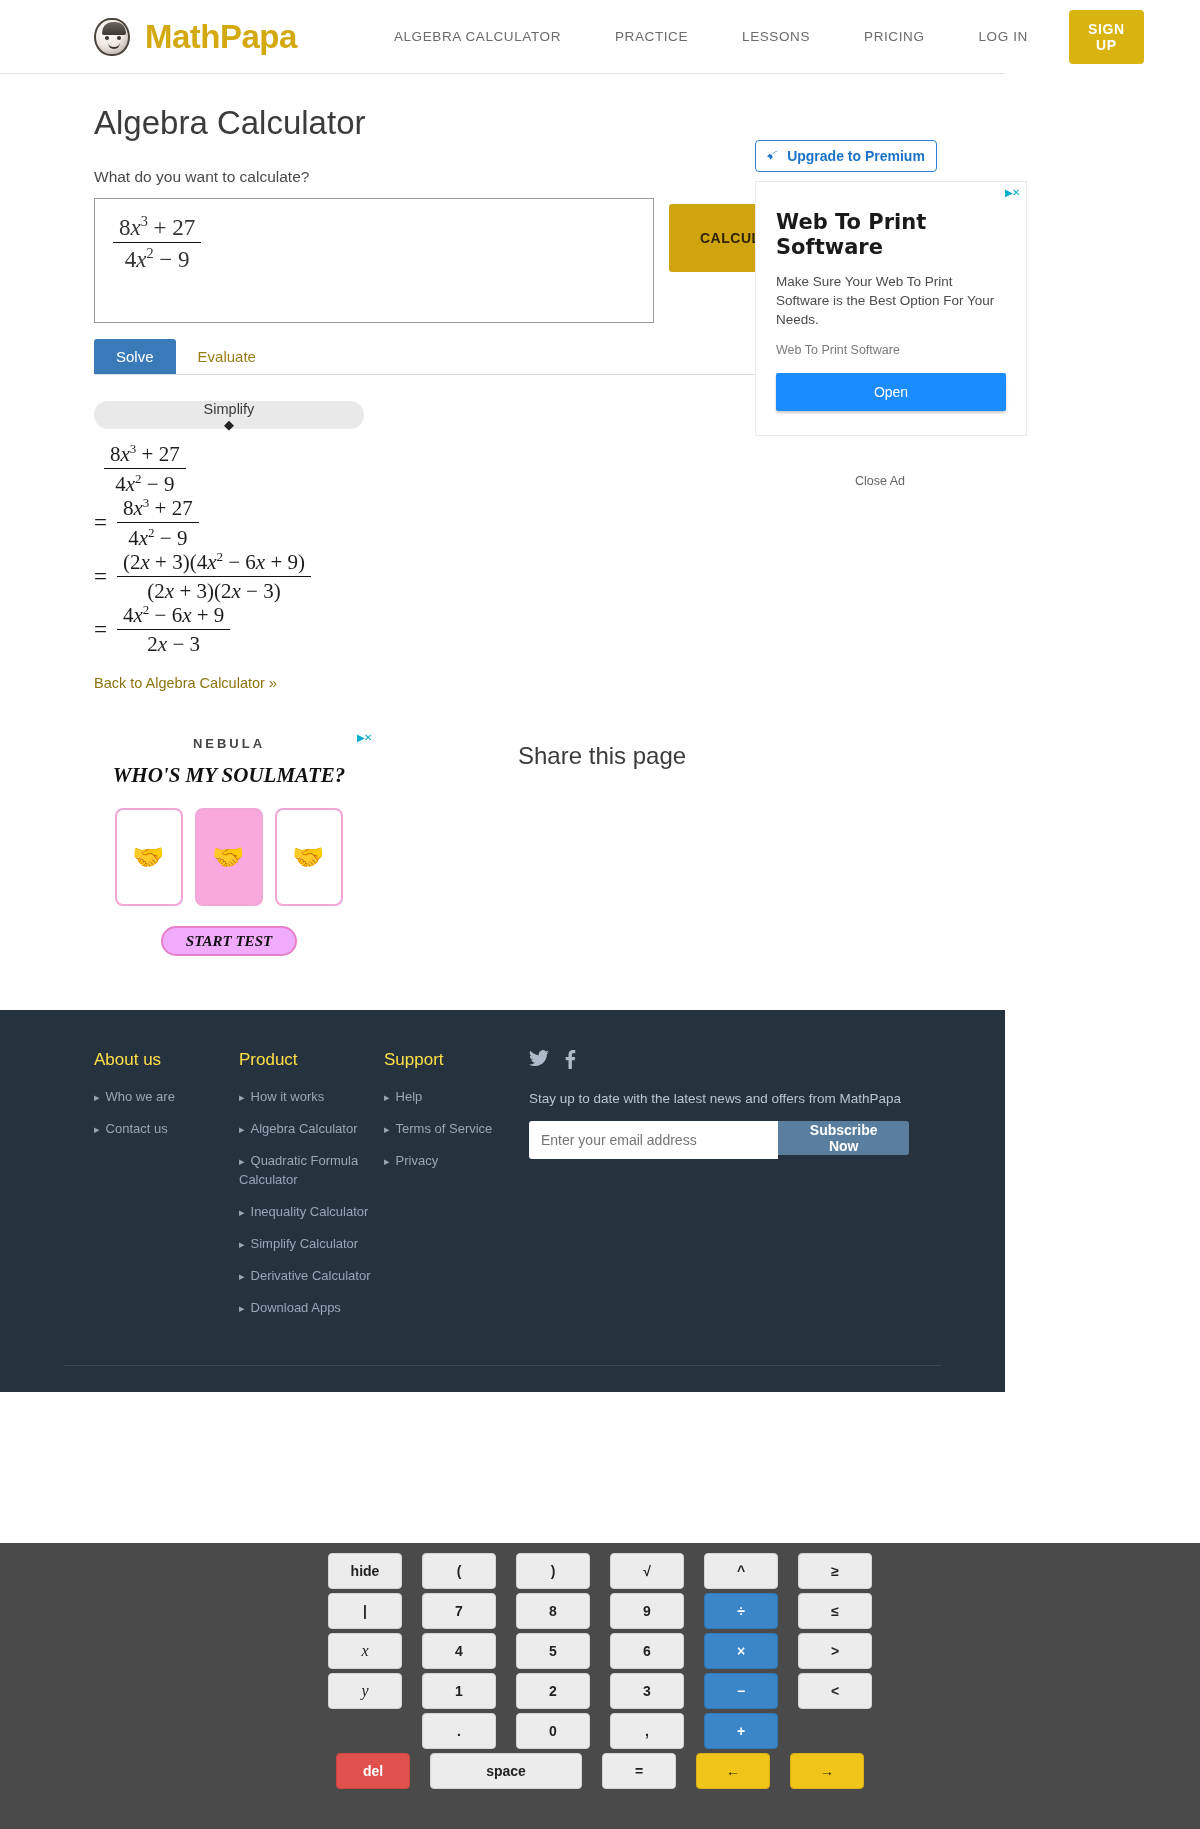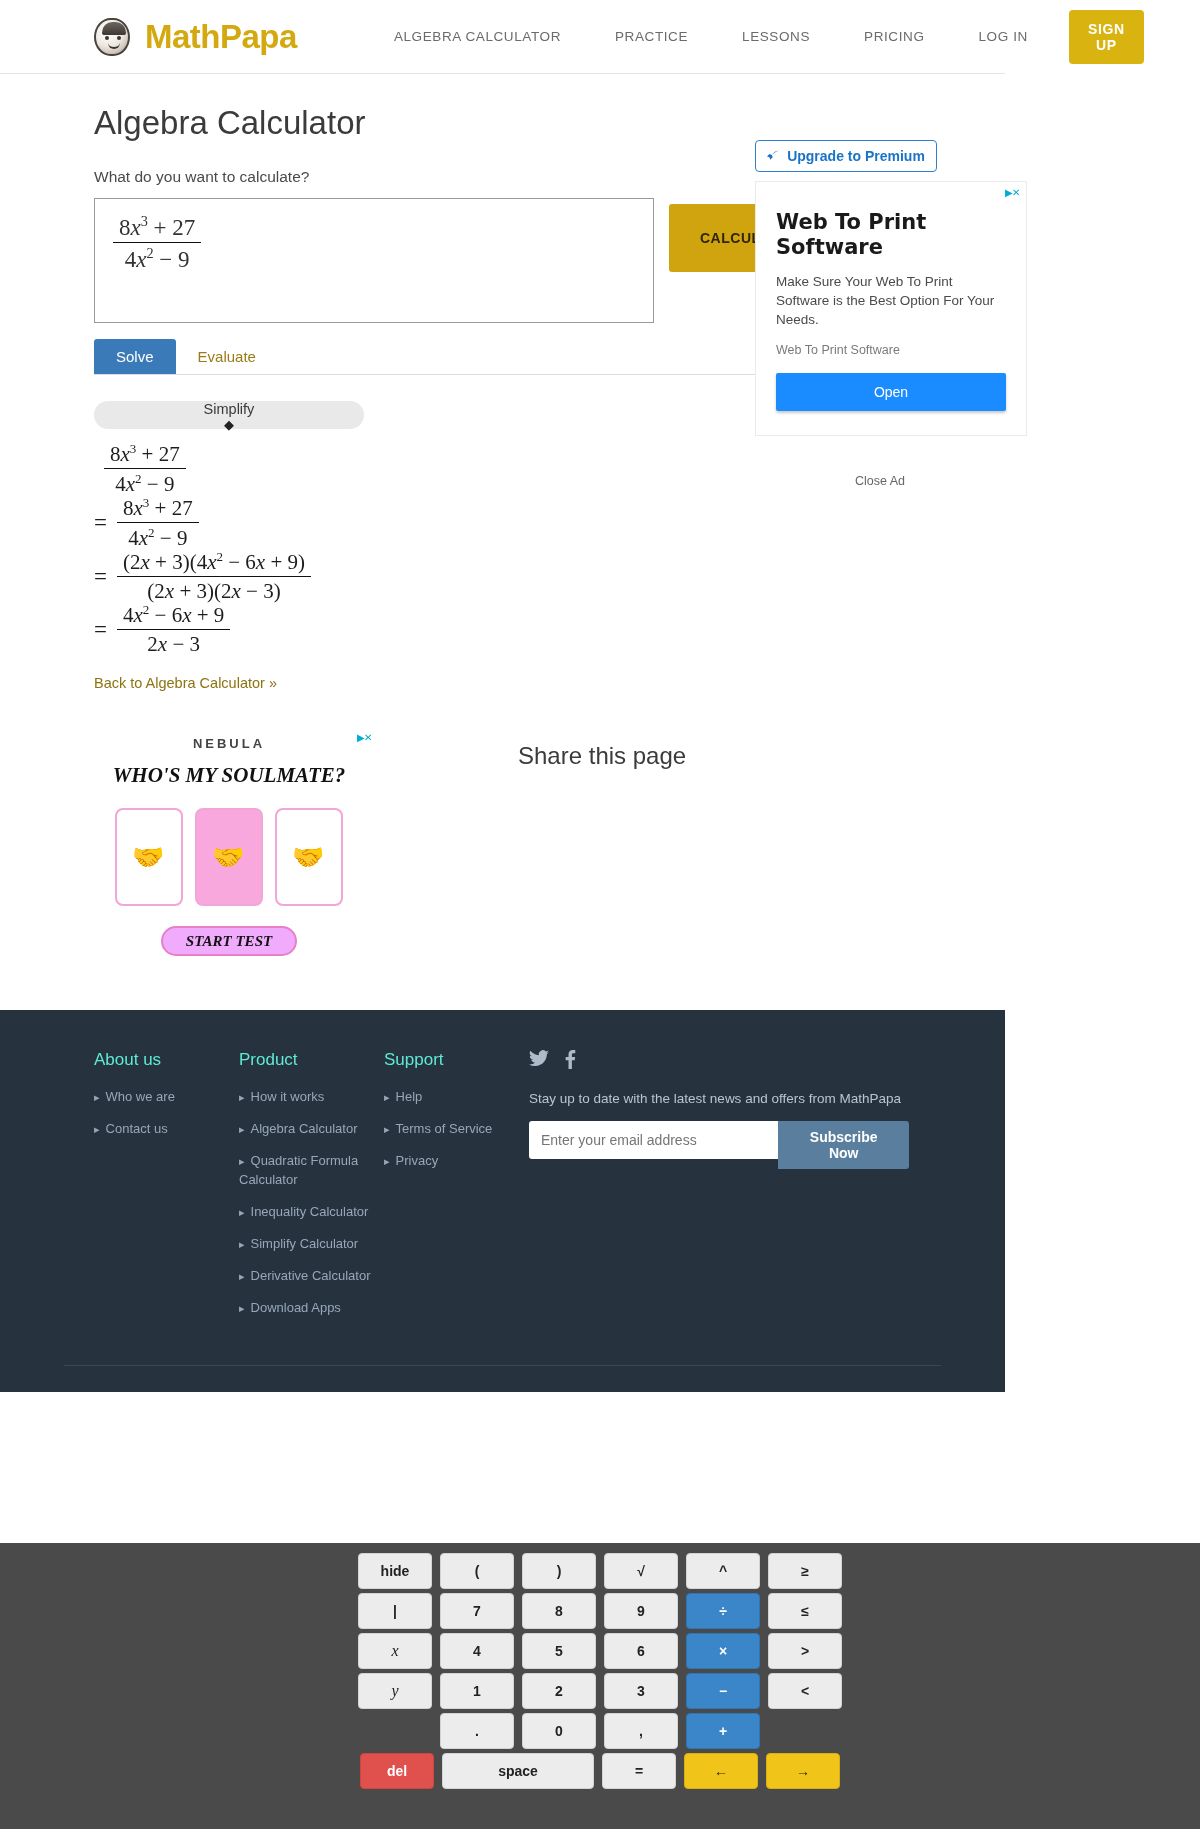--- a/index.html
+++ b/index.html
@@ -150,7 +150,7 @@
   .foot-cols { display:flex; }
   .foot-col { width:145px; }
   .foot-col.product { width:145px; }
-  .foot-h { font-size:17px; color:#5eead4; font-weight:normal; margin-bottom:18px; }
+  .foot-h { font-size:17px; color:#fde047; font-weight:normal; margin-bottom:18px; }
   .foot-link { display:block; font-size:13px; color:#97a7b7; text-decoration:none; margin-bottom:14px; line-height:1.4; }
   .foot-link:before { content:"\25B8"; margin-right:6px; font-size:11px; }
   .social { display:flex; gap:16px; margin-bottom:18px; }

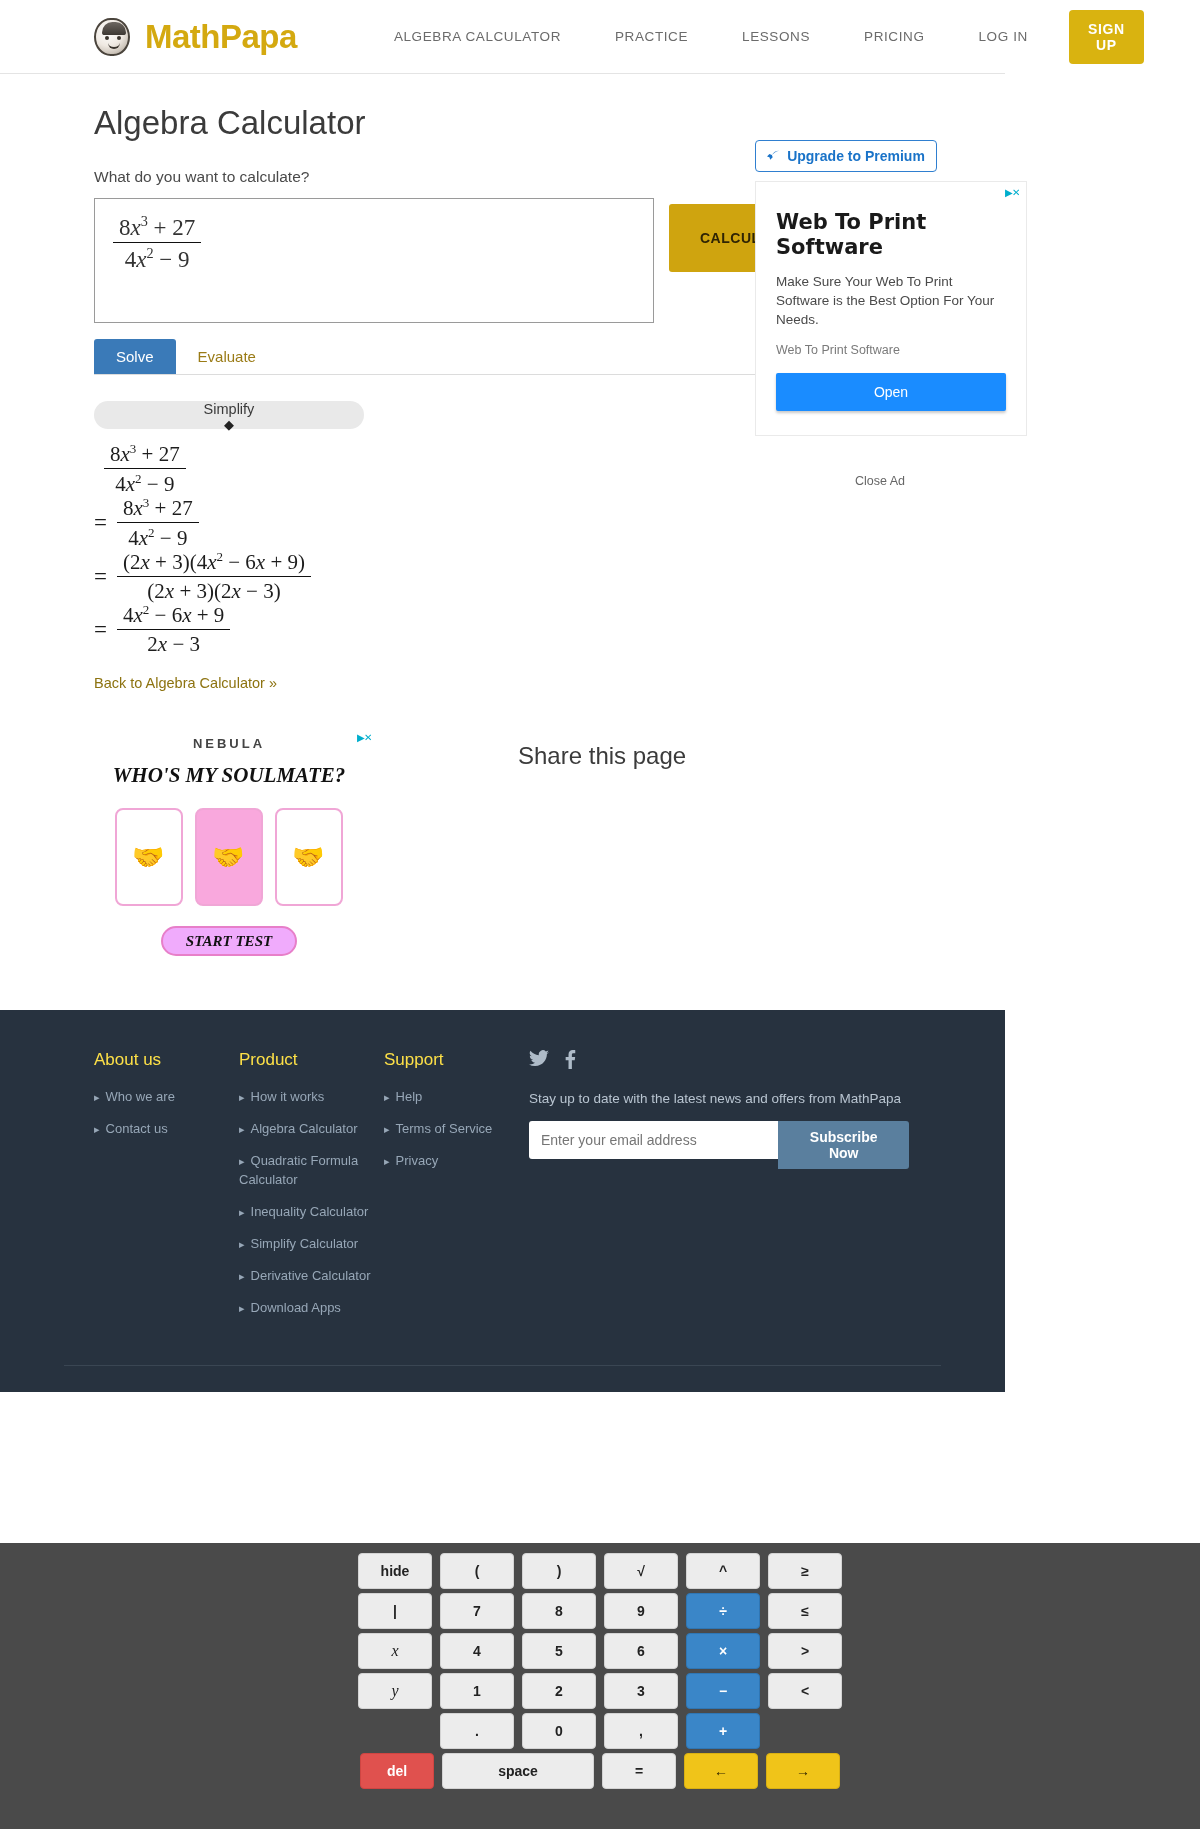--- a/index.html
+++ b/index.html
@@ -163,7 +163,7 @@
     padding:0 12px; font-size:14px; color:#444; font-family:"Liberation Sans", sans-serif;
   }
   .news-btn {
-    height:48px; background:#5a7f9e; color:#fff; border:0; border-radius:0 3px 3px 0;
+    height:34px; background:#5a7f9e; color:#fff; border:0; border-radius:0 3px 3px 0;
     padding:0 17px; font-size:14px; font-weight:bold; cursor:pointer;
   }
   .foot-rule { position:absolute; left:64px; right:64px; bottom:26px; height:1px; background:#3a4653; }

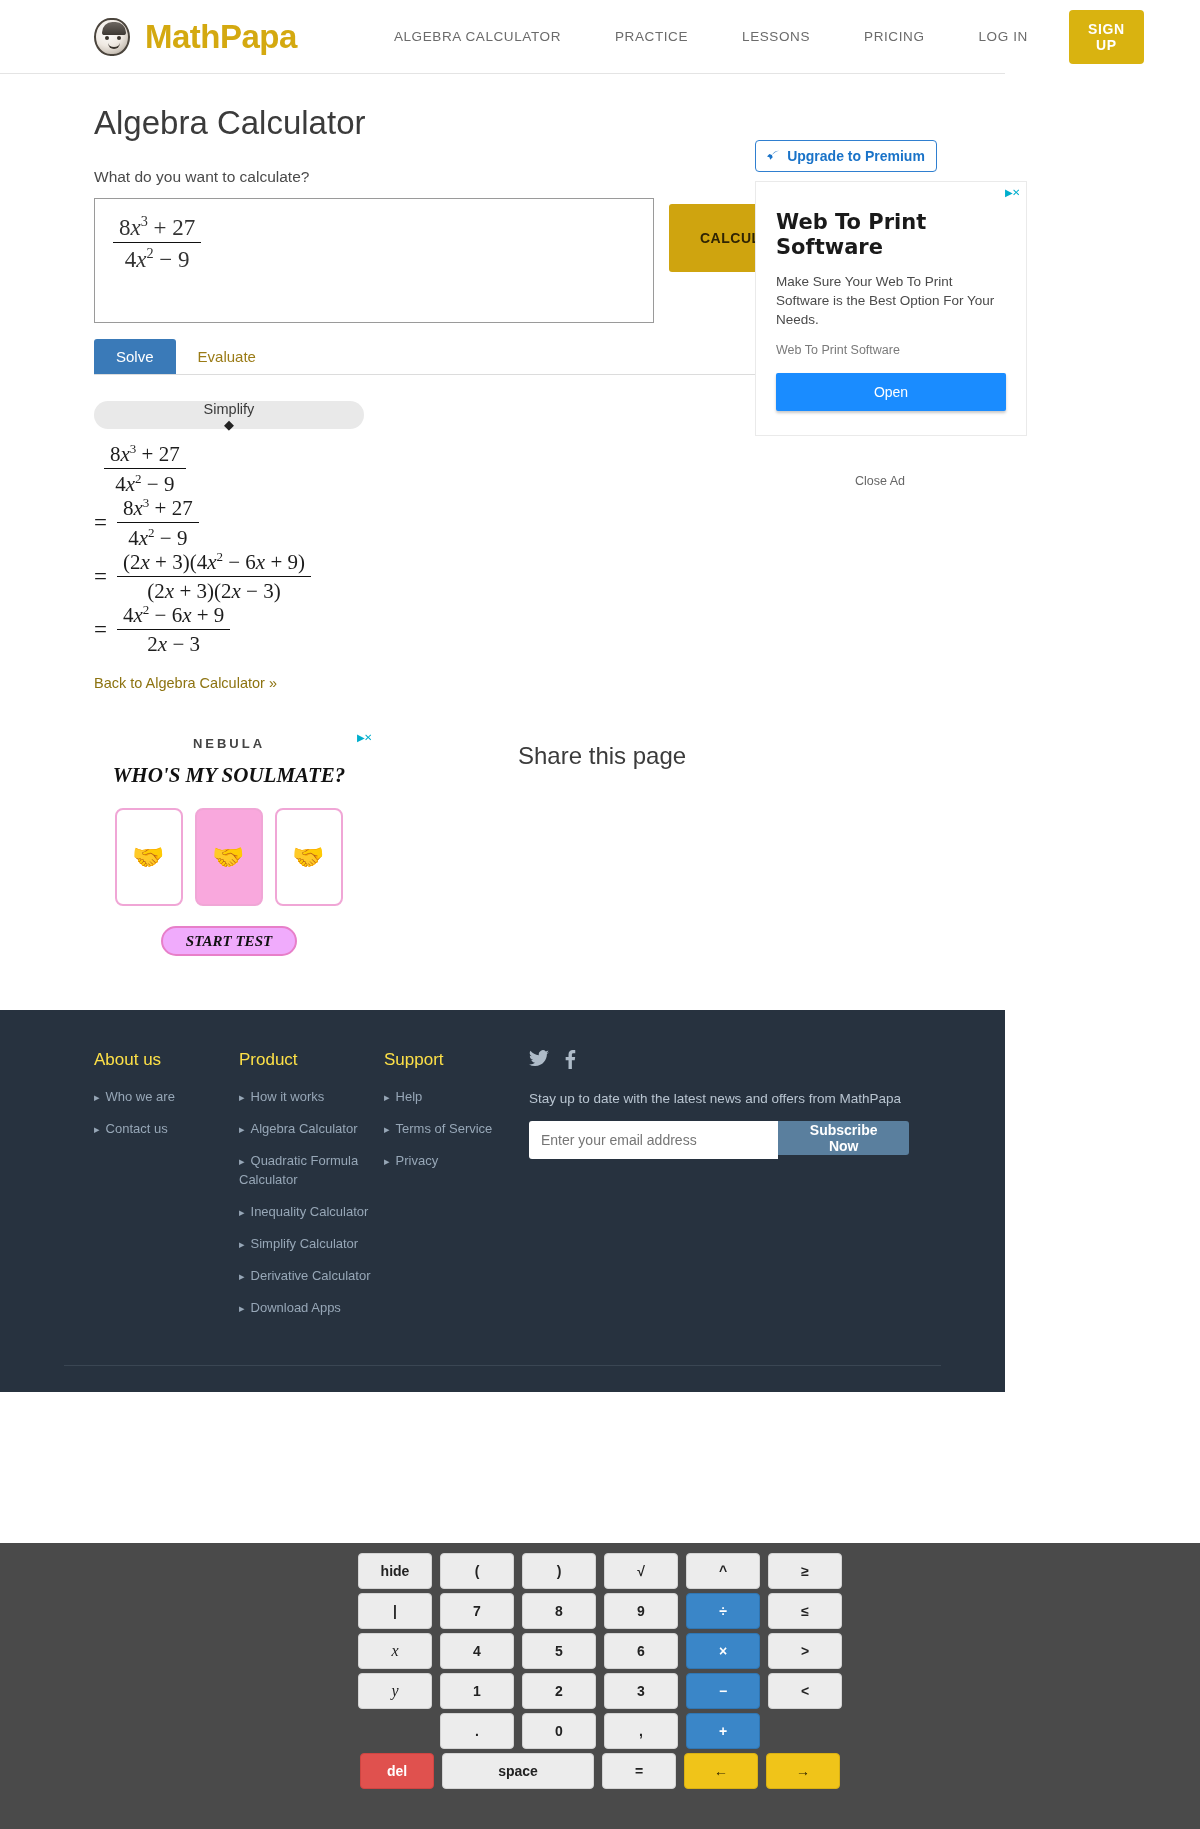--- a/index.html
+++ b/index.html
@@ -173,7 +173,7 @@
     position:absolute; left:0; top:1543px; width:1200px; height:286px;
     background:#4a4a4a; padding:10px 0;
   }
-  .krow { display:flex; justify-content:center; gap:8px; margin-bottom:4px; }
+  .krow { display:flex; justify-content:center; gap:20px; margin-bottom:4px; }
   .key {
     width:74px; height:36px; border-radius:4px; background:#ececec;
     color:#222; font-size:14px; font-weight:bold;

